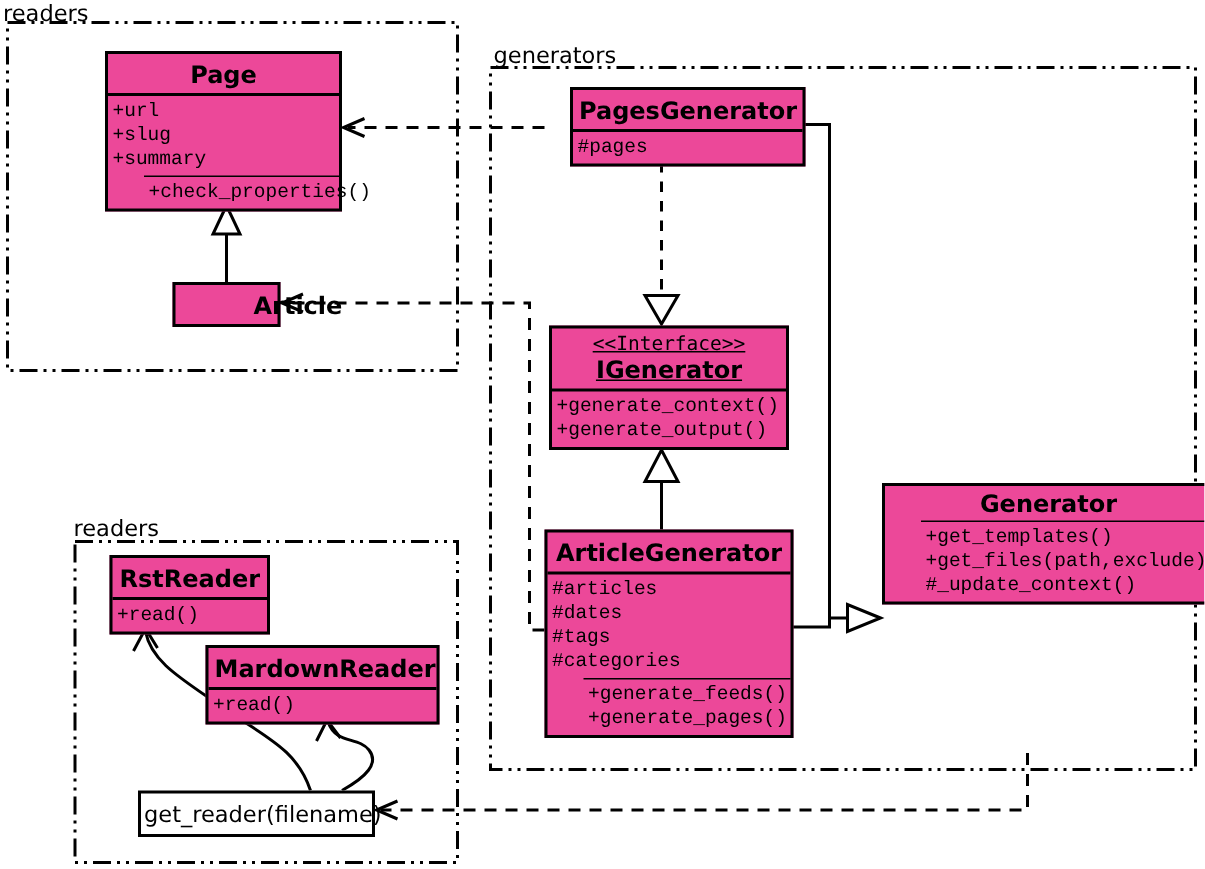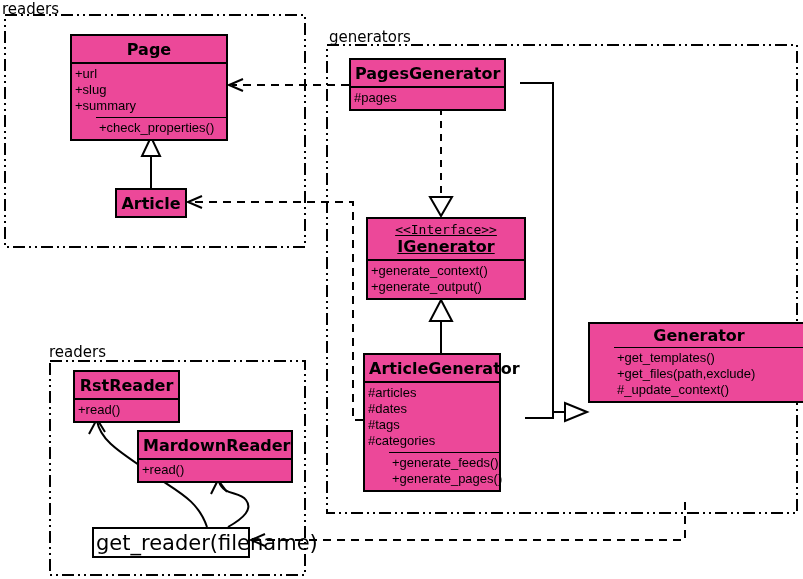--- a/index.html
+++ b/index.html
@@ -25,7 +25,7 @@
   }
   .uml .sec{
     border-top:2px solid #000;
-    font-family:Liberation Sans, sans-serif;font-size:13px;line-height:16px;
+    font-family:Liberation Mono, monospace;font-size:13px;line-height:16px;
     padding:2px 16px 3px 3px;white-space:nowrap;
   }
   .uml .sec.thin{border-top-width:1px;margin-left:24px;}

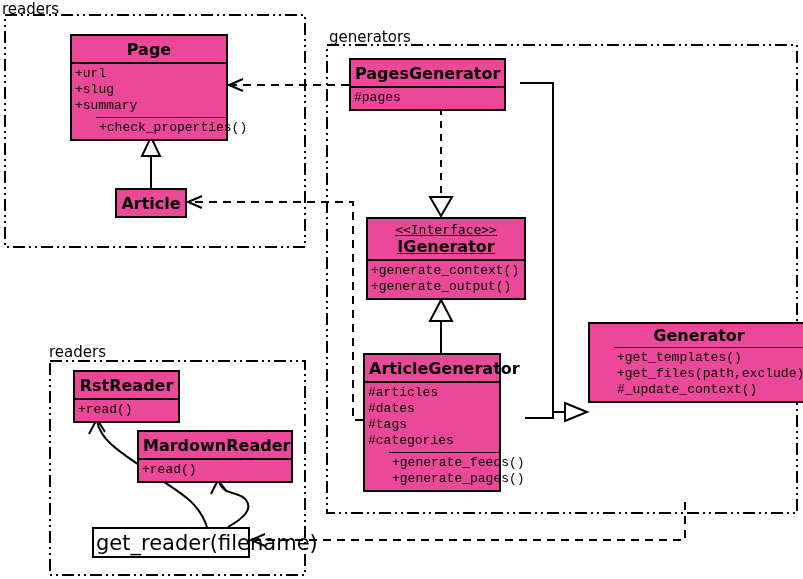--- a/index.html
+++ b/index.html
@@ -114,7 +114,7 @@
     <div class="title">Article</div>
   </div>
 
-  <div class="uml" style="left:349px;top:58px;width:157px;">
+  <div class="uml" style="left:380px;top:58px;width:157px;">
     <div class="title">PagesGenerator</div>
     <div class="sec">
       <div>#pages</div>

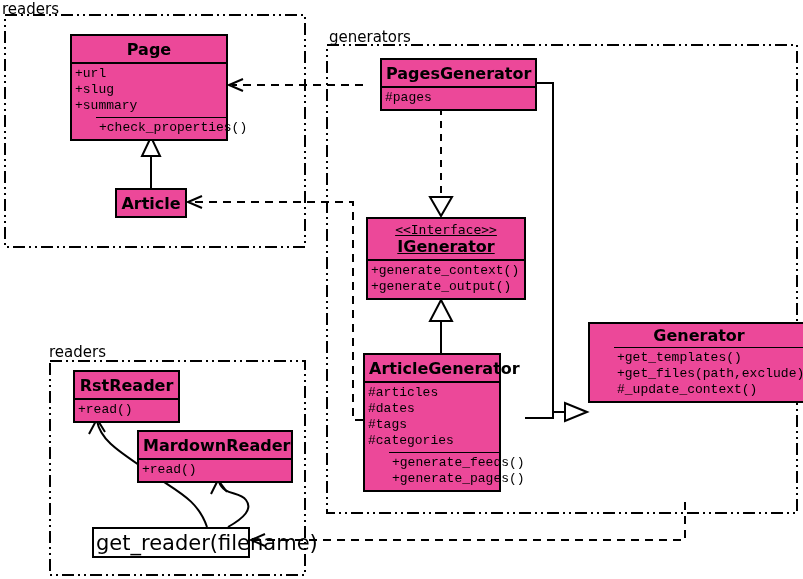--- a/index.html
+++ b/index.html
@@ -110,7 +110,7 @@
     </div>
   </div>
 
-  <div class="uml" style="left:115px;top:188px;width:72px;">
+  <div class="uml" style="left:115px;top:188px;width:72px;padding-left:48px;">
     <div class="title">Article</div>
   </div>
 

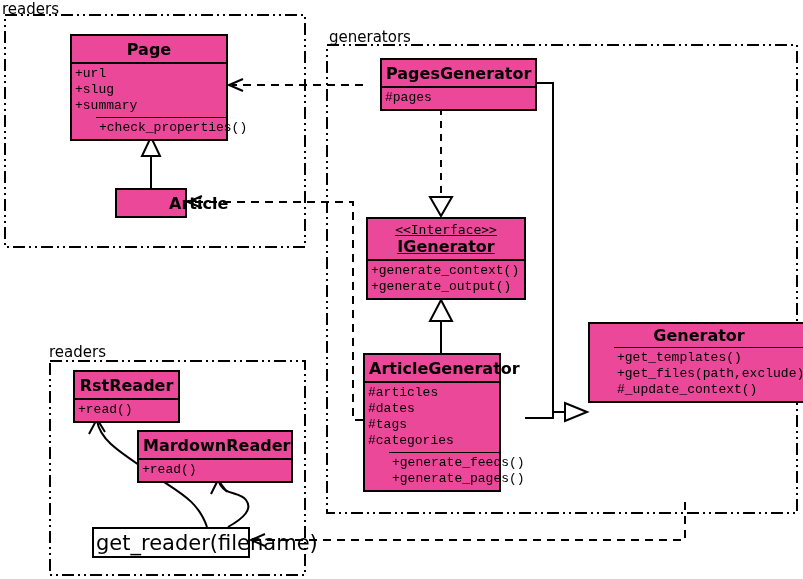--- a/index.html
+++ b/index.html
@@ -132,7 +132,7 @@
     </div>
   </div>
 
-  <div class="uml" style="left:363px;top:353px;width:138px;">
+  <div class="uml" style="left:363px;top:353px;width:166px;">
     <div class="title">ArticleGenerator</div>
     <div class="sec">
       <div>#articles</div>

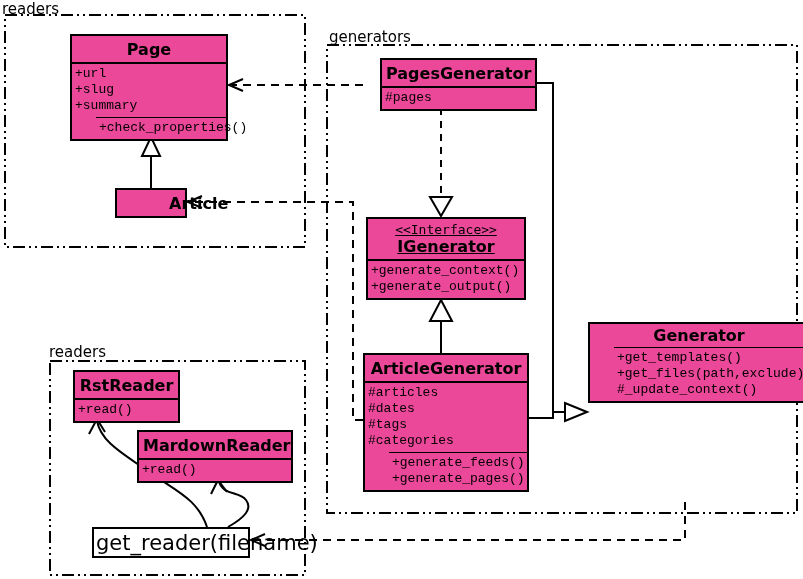--- a/index.html
+++ b/index.html
@@ -31,7 +31,7 @@
   .uml .sec.thin{border-top-width:1px;margin-left:24px;}
   .plainbox{
     position:absolute;background:#ffffff;border:2px solid #000;box-sizing:border-box;
-    text-align:center;font-size:21px;line-height:16px;padding:6px 2px;white-space:nowrap;
+    text-align:center;font-size:15px;line-height:16px;padding:6px 2px;white-space:nowrap;
   }
 </style>
 </head>

